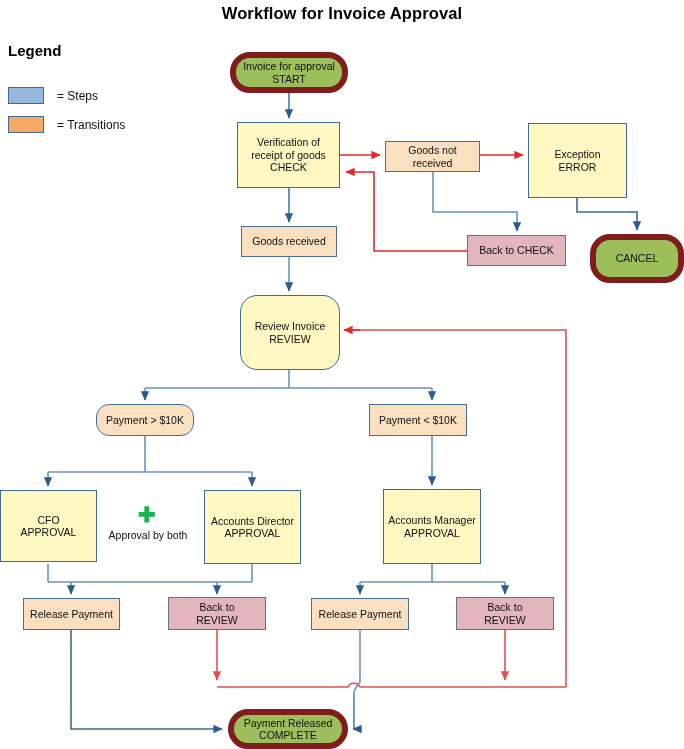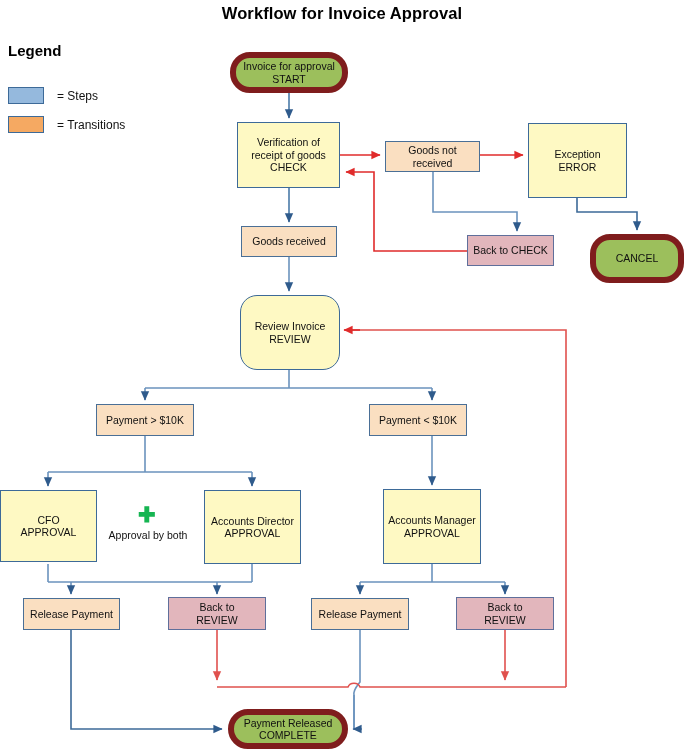--- a/index.html
+++ b/index.html
@@ -227,7 +227,7 @@
 
   <div class="node n-transition" style="left:241px; top:226px; width:96px; height:31px;">Goods received</div>
 
-  <div class="node n-back" style="left:467px; top:235px; width:87px; height:31px;">Back to CHECK</div>
+  <div class="node n-back" style="left:467px; top:235px; width:99px; height:31px;">Back to CHECK</div>
 
   <div class="node n-terminal" style="left:590px; top:234px; width:94px; height:49px;">CANCEL</div>
 

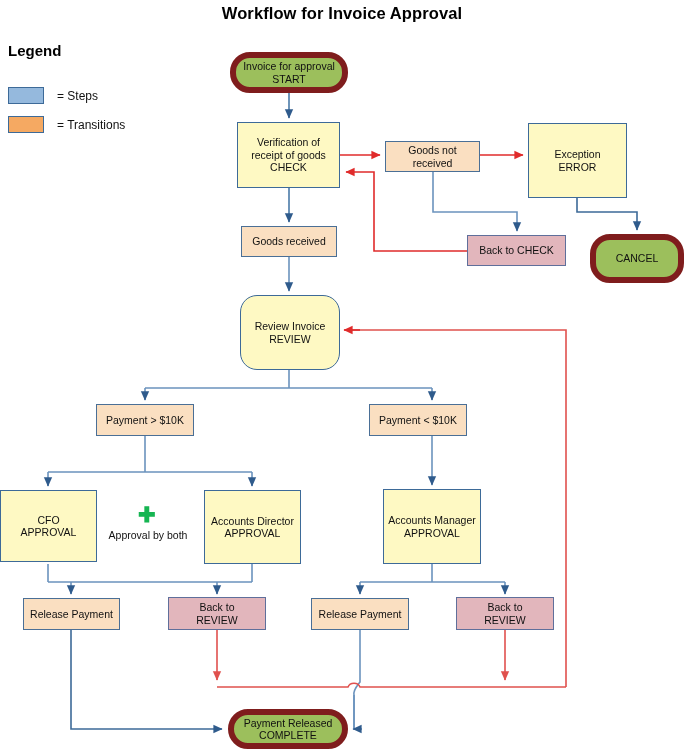--- a/index.html
+++ b/index.html
@@ -234,7 +234,7 @@
   <div class="node n-step" style="left:240px; top:295px; width:100px; height:75px;border-radius:17px;">Review Invoice
 REVIEW</div>
 
-  <div class="node n-transition" style="left:96px; top:404px; width:98px; height:32px;">Payment &gt; $10K</div>
+  <div class="node n-transition" style="left:96px; top:404px; width:98px; height:32px;border-radius:13px;">Payment &gt; $10K</div>
 
   <div class="node n-transition" style="left:369px; top:404px; width:98px; height:32px;">Payment &lt; $10K</div>
 

